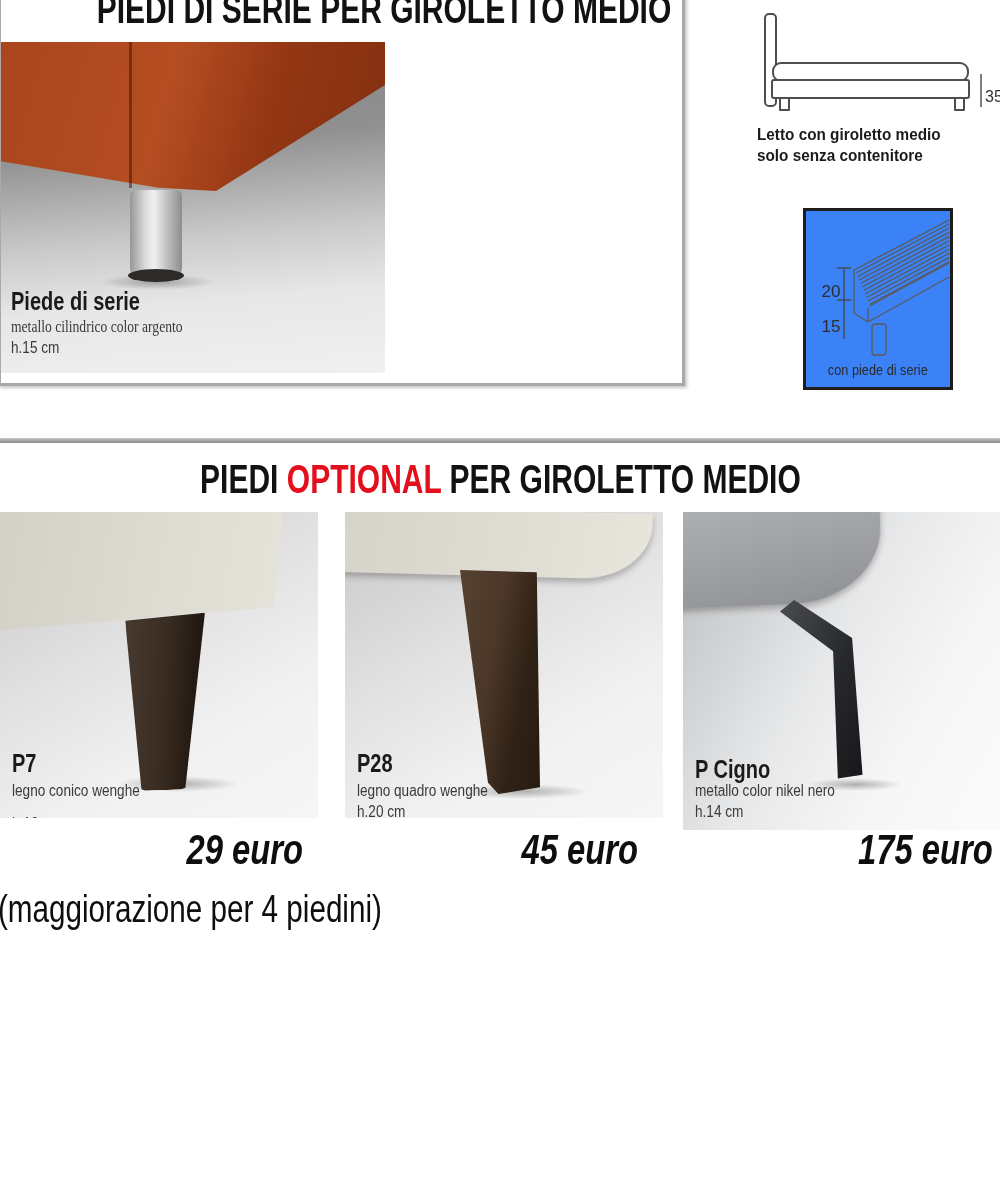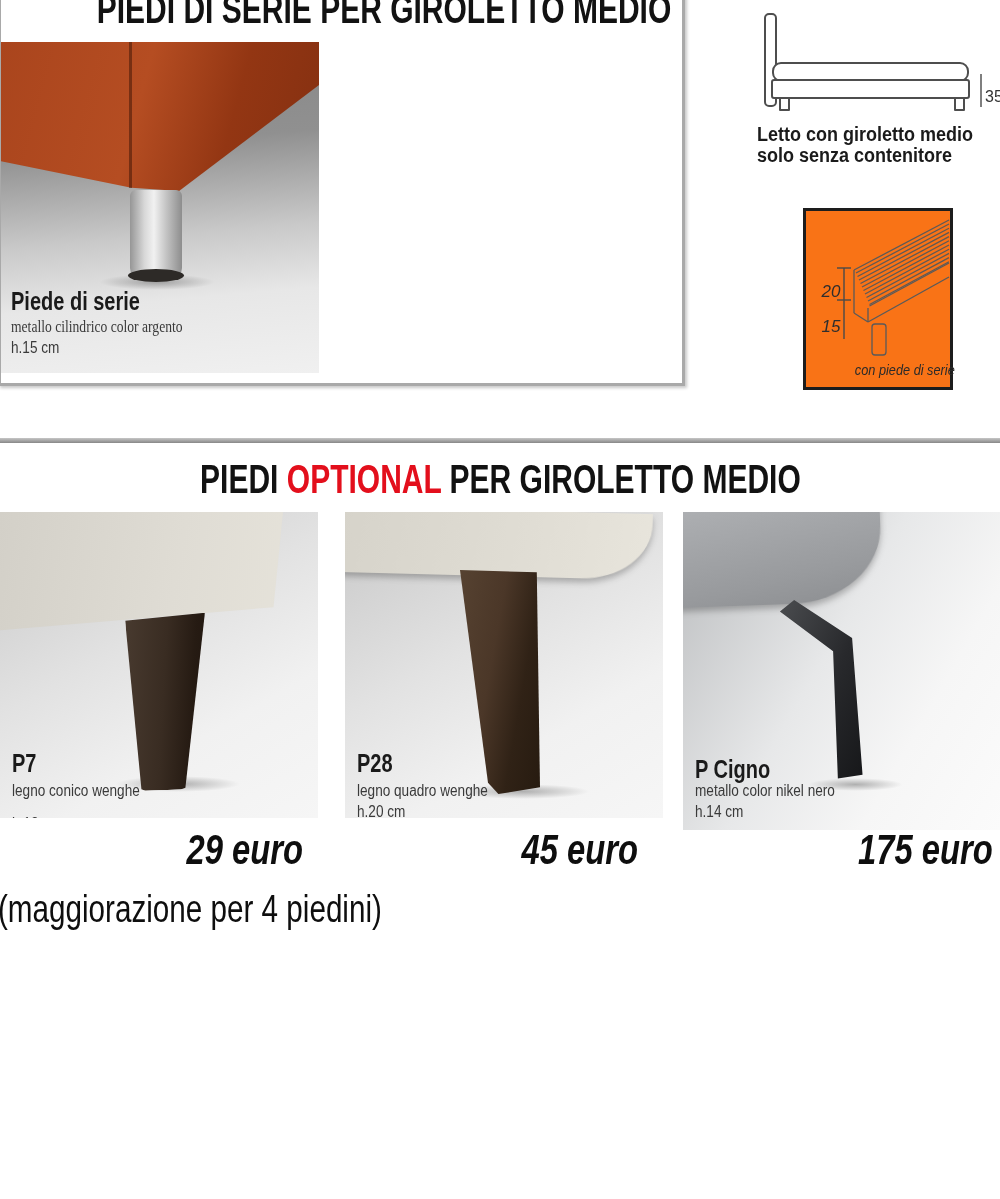--- a/index.html
+++ b/index.html
@@ -36,7 +36,7 @@
   .pdesc{font-size:16px;line-height:18px;color:#3a3a3a;}
 
   
-  .diagram-caption{position:absolute;left:757px;top:124px;font-weight:700;font-size:20px;
+  .diagram-caption{position:absolute;left:757px;top:124px;font-weight:700;font-size:17px;
     line-height:21px;color:#1b1b1b;}
   .box-diagram{position:absolute;left:803px;top:208px;width:150px;height:182px;
     box-sizing:border-box;border:3px solid #1d1d1d;background:#f97316;font-style:italic;}

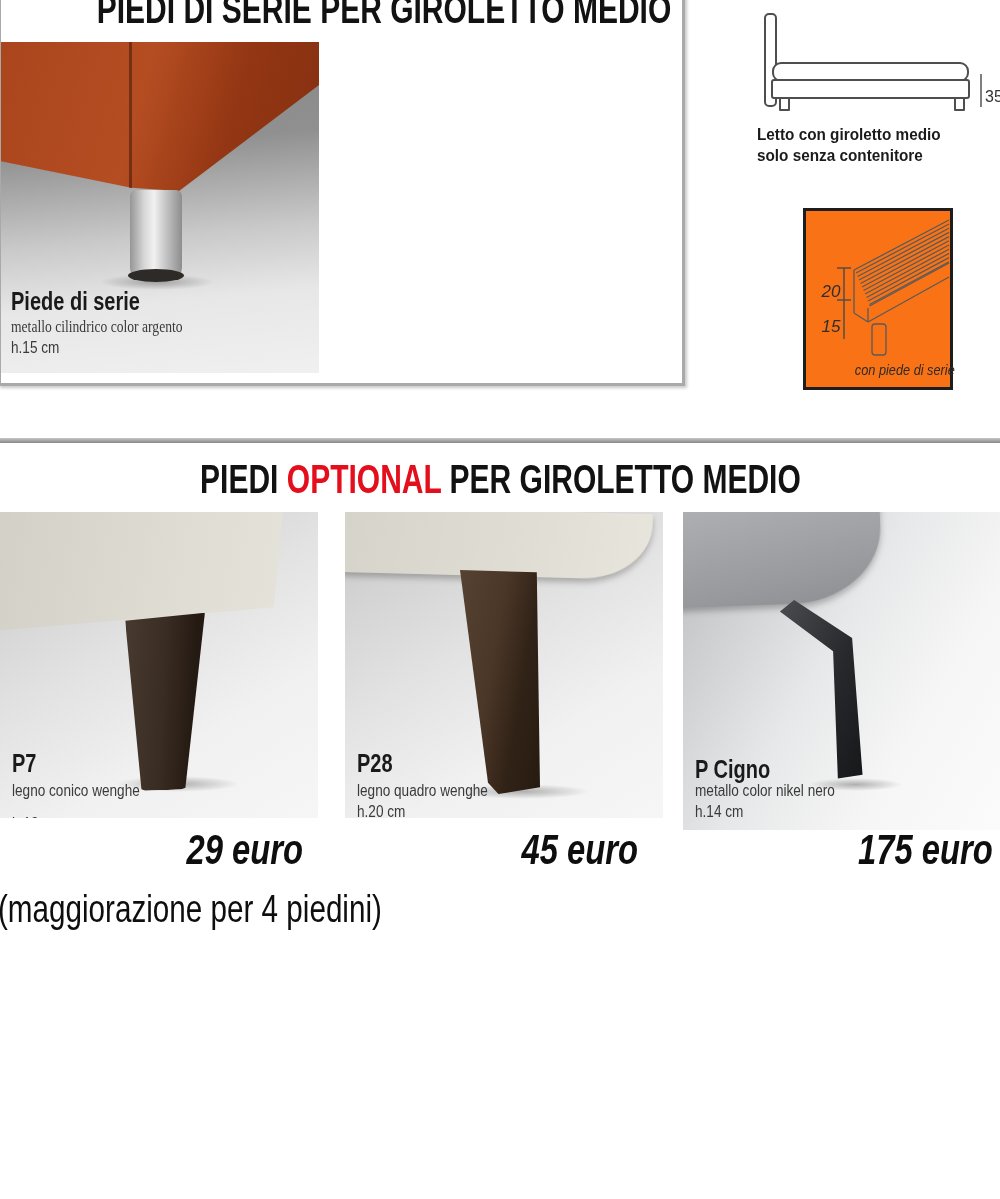--- a/index.html
+++ b/index.html
@@ -18,7 +18,7 @@
   .condL9{display:inline-block;transform:scaleX(.9);transform-origin:left;white-space:nowrap;}
 
   
-  .photo-standard{position:absolute;left:0;top:55px;width:318px;height:331px;overflow:hidden;
+  .photo-standard{position:absolute;left:0;top:55px;width:384px;height:331px;overflow:hidden;
     background:linear-gradient(175deg,#868686 0%,#909090 32%,#c9c9c9 58%,#e7e7e7 76%,#f0f0f0 100%);}
   .fabric-orange{position:absolute;left:0;top:0;width:100%;height:100%;
     background:linear-gradient(105deg,#aa451d 0%,#b54d22 38%,#933613 62%,#7e2d10 100%);

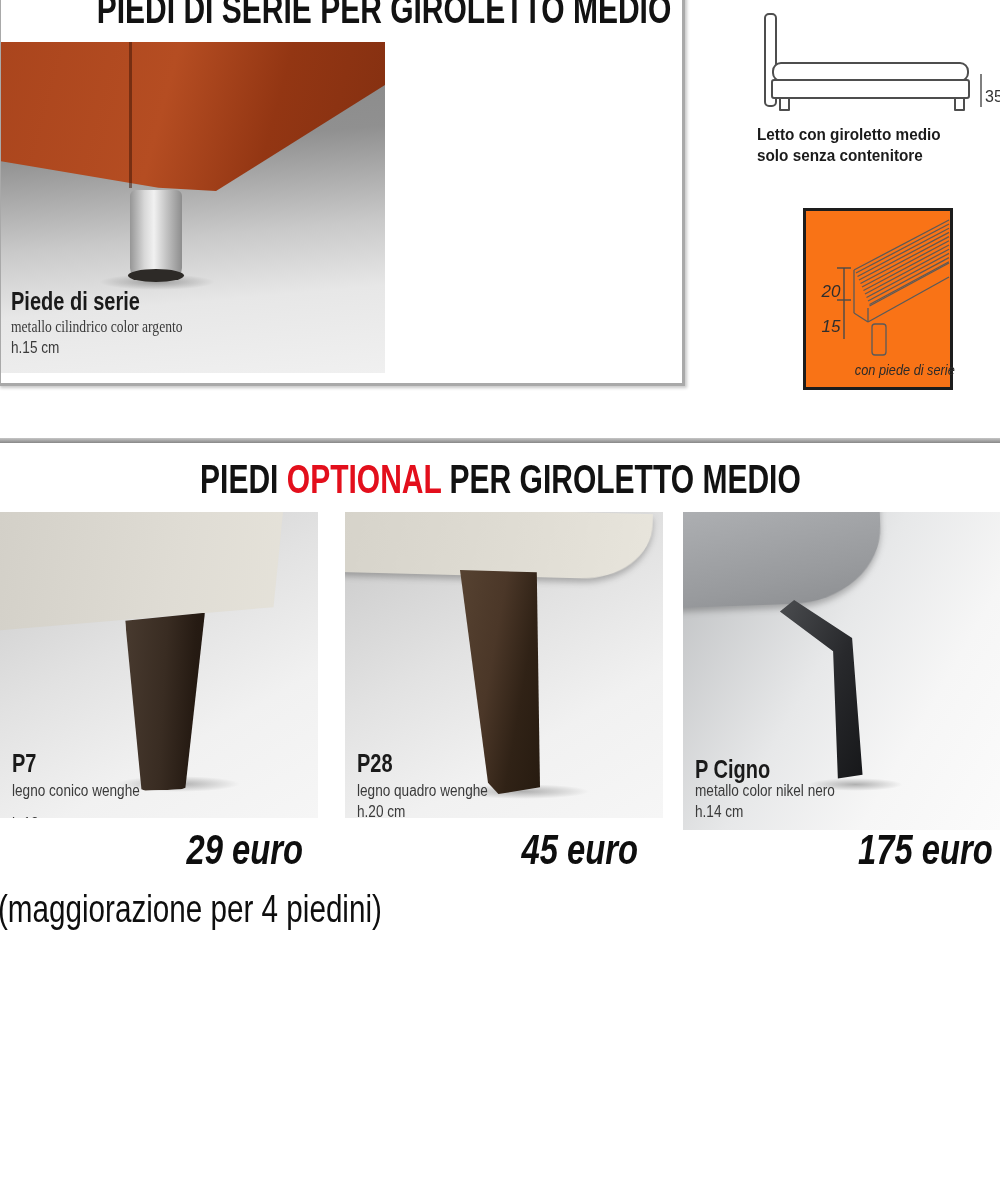--- a/index.html
+++ b/index.html
@@ -39,7 +39,7 @@
   .diagram-caption{position:absolute;left:757px;top:124px;font-weight:700;font-size:17px;
     line-height:21px;color:#1b1b1b;}
   .box-diagram{position:absolute;left:803px;top:208px;width:150px;height:182px;
-    box-sizing:border-box;border:3px solid #1d1d1d;background:#f97316;font-style:italic;}
+    box-sizing:border-box;border:3px solid #1d1d1d;background:#3b82f6;}
   .box-diagram-caption{position:absolute;left:0;right:0;top:150px;
     font-size:15px;color:#2a2a2a;margin-left:40px;}
 

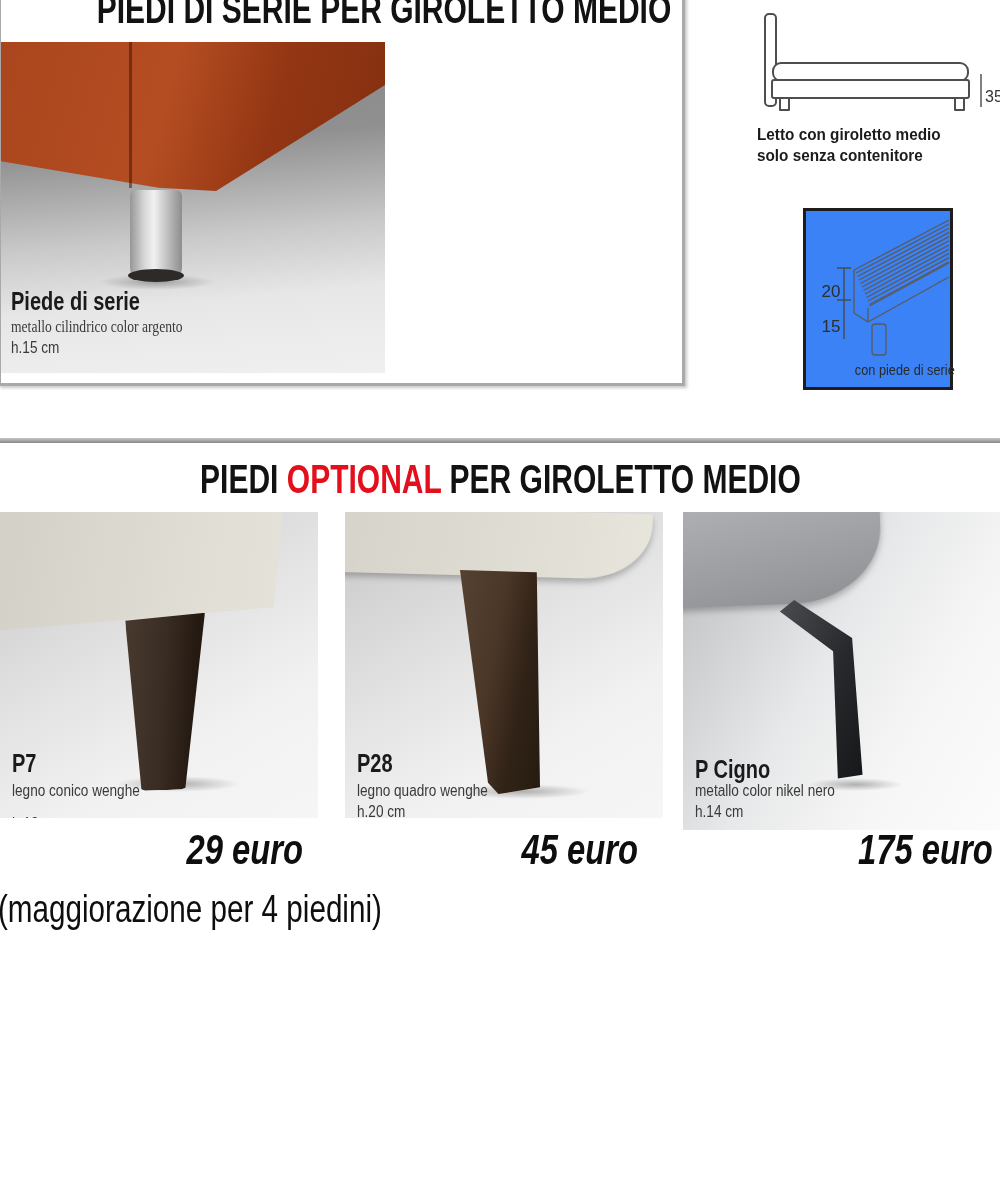--- a/index.html
+++ b/index.html
@@ -40,8 +40,8 @@
     line-height:21px;color:#1b1b1b;}
   .box-diagram{position:absolute;left:803px;top:208px;width:150px;height:182px;
     box-sizing:border-box;border:3px solid #1d1d1d;background:#3b82f6;}
-  .box-diagram-caption{position:absolute;left:0;right:0;top:150px;
-    font-size:15px;color:#2a2a2a;margin-left:40px;}
+  .box-diagram-caption{position:absolute;left:0;right:0;top:150px;text-align:center;
+    font-size:15px;color:#2a2a2a;}
 
   
   .divider{position:absolute;left:0;top:438px;width:1000px;height:5px;

